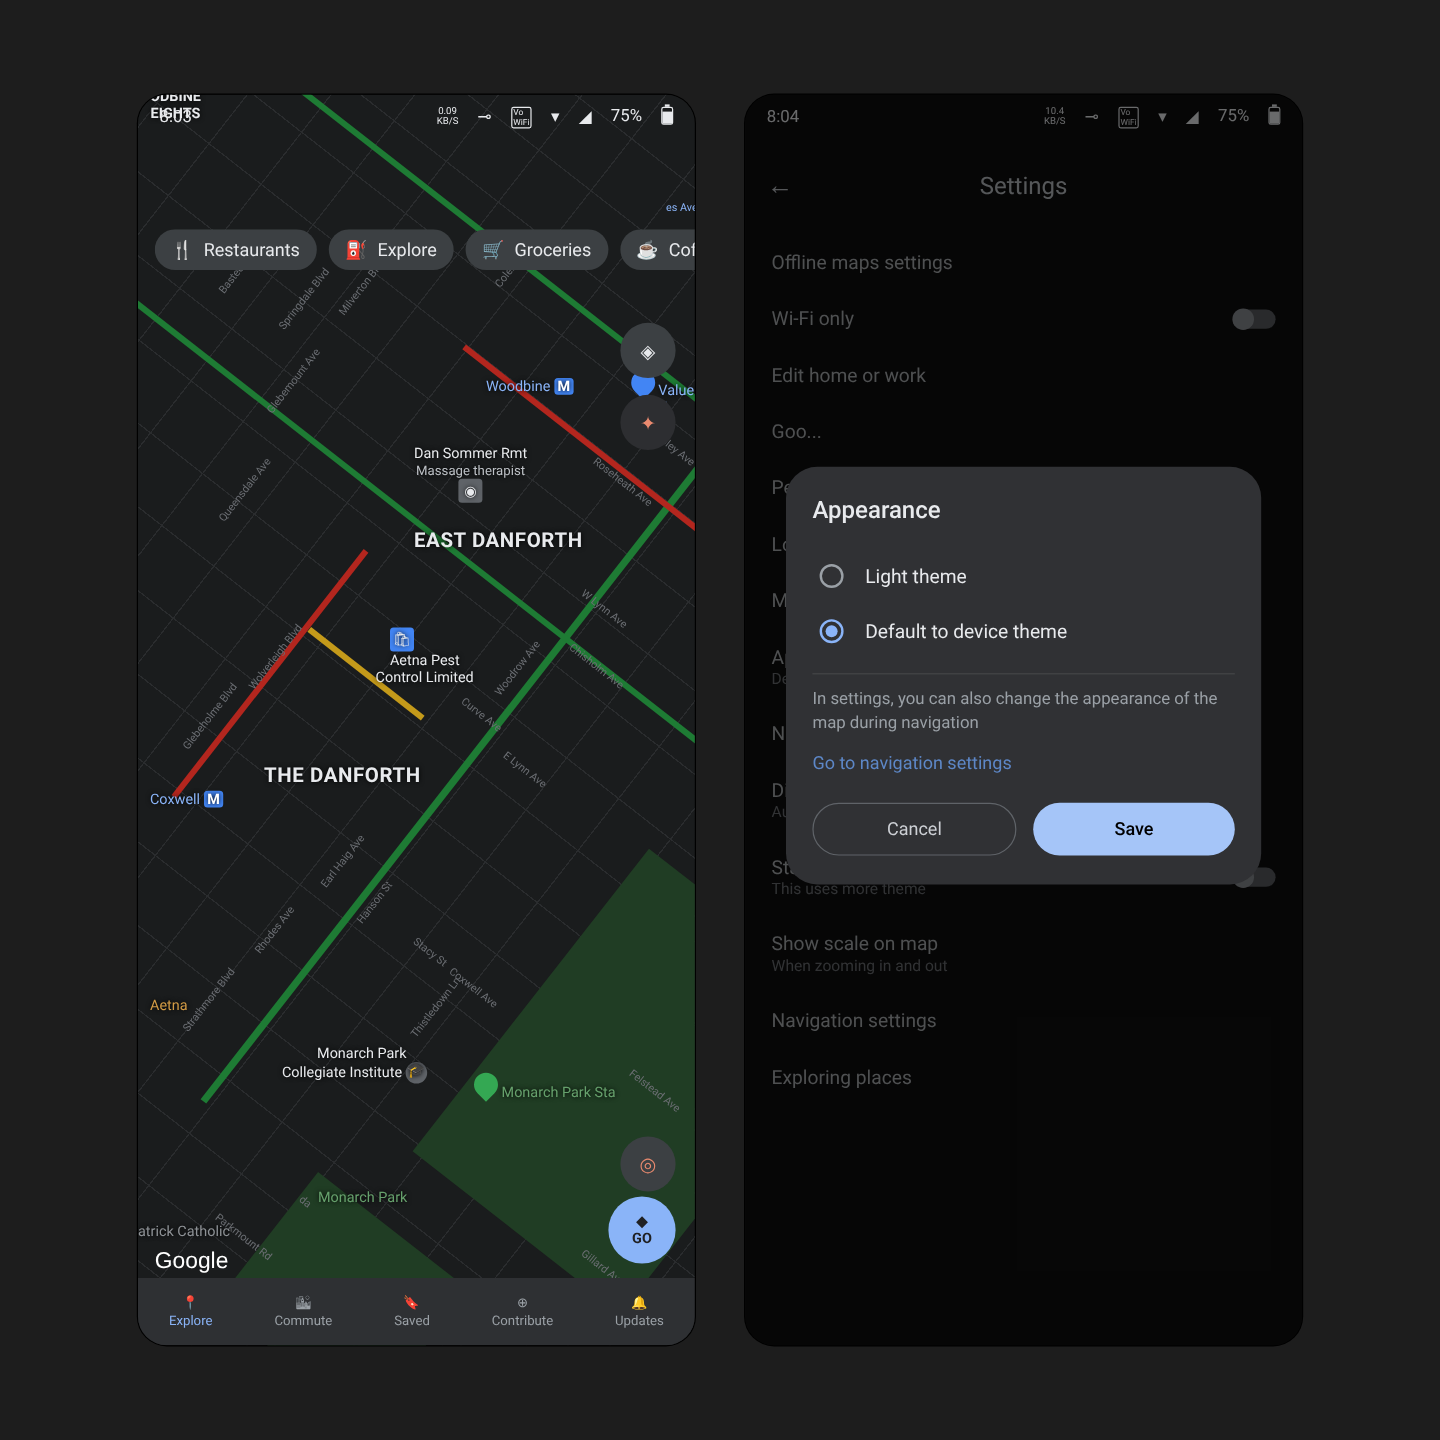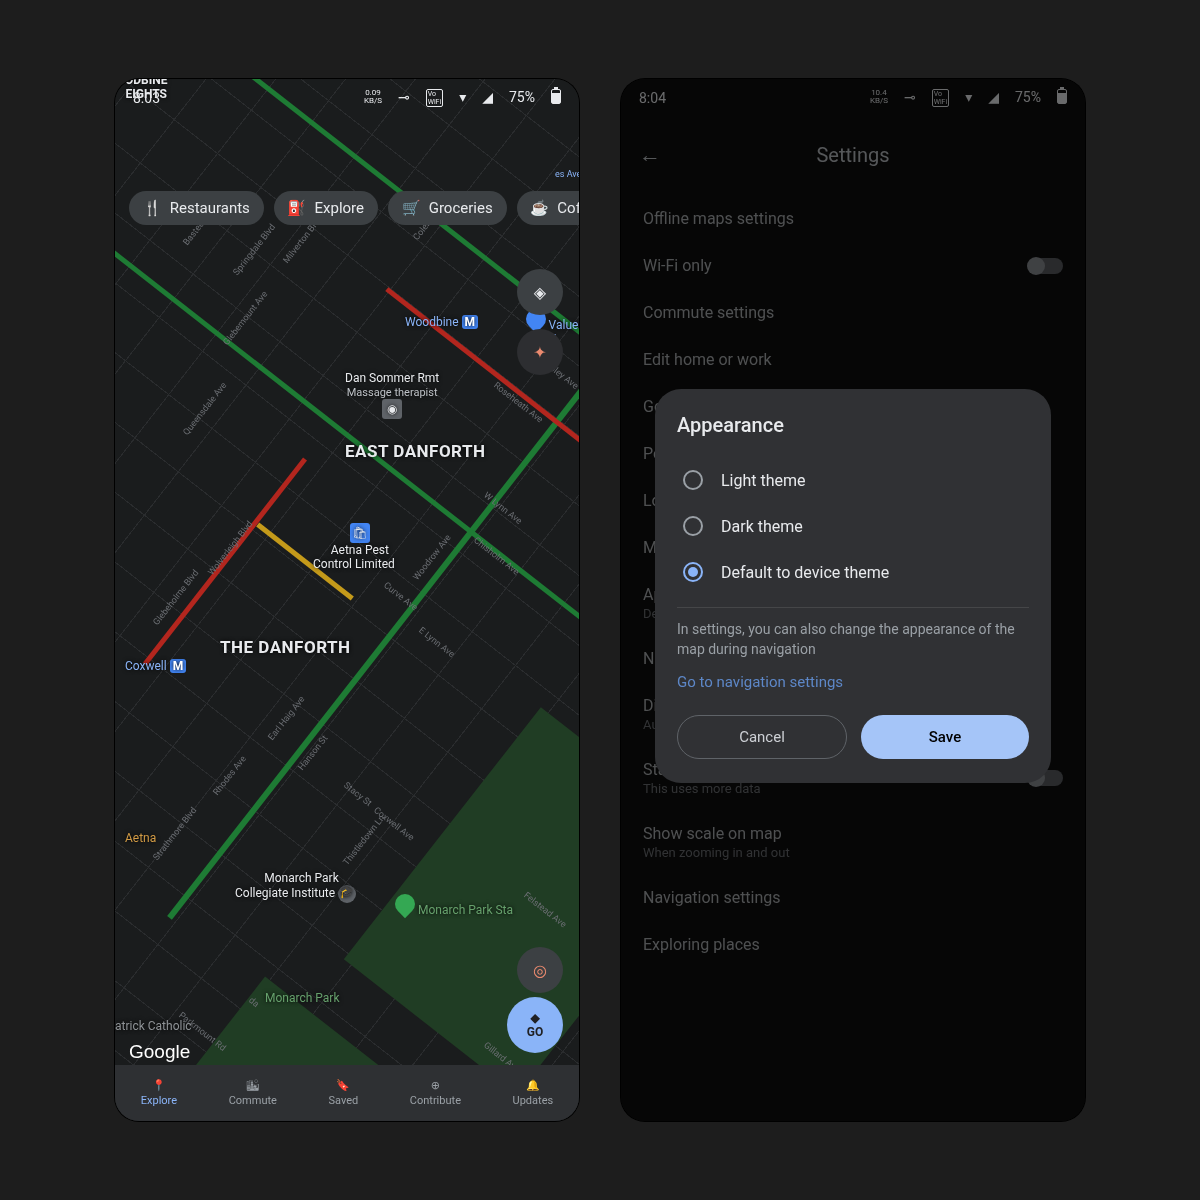--- a/index.html
+++ b/index.html
@@ -323,9 +323,6 @@
         <div class="toggle"></div>
       </div>
       <div class="settings-row">
-        <div class="t">Commute settings</div>
-      </div>
-      <div class="settings-row">
         <div class="t">Edit home or work</div>
       </div>
       <div class="settings-row">

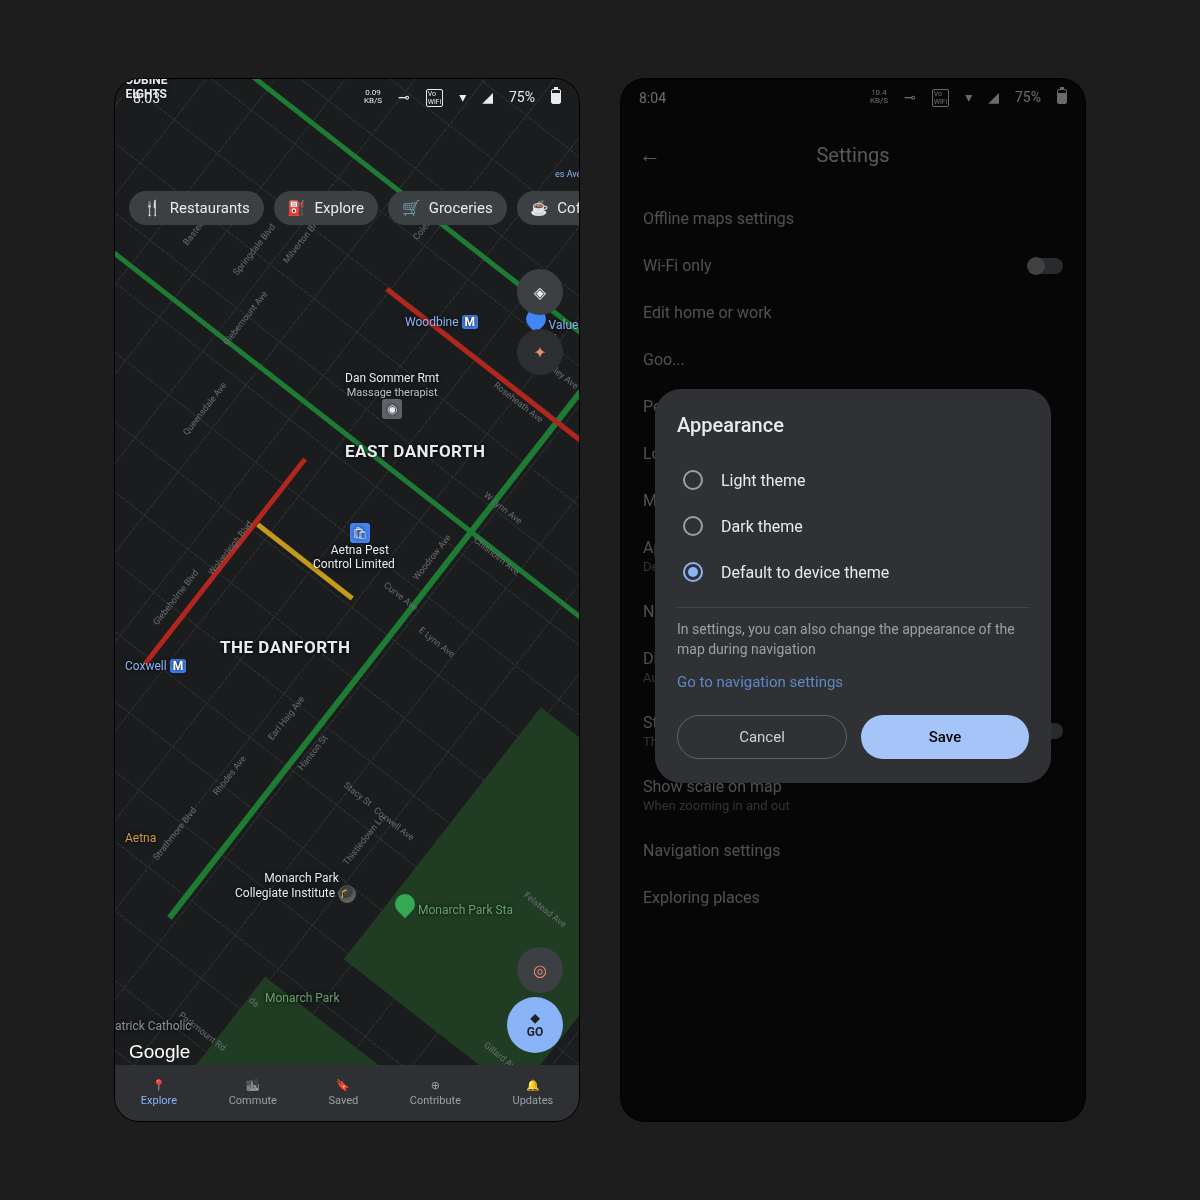--- a/index.html
+++ b/index.html
@@ -201,7 +201,7 @@
     <span class="place-icon">◉</span>
   </div>
   <div class="map-label big" style="top:362px;left:230px">EAST DANFORTH</div>
-  <div class="map-label" style="top:430px;left:198px;white-space:pre;text-align:center">
+  <div class="map-label" style="top:430px;left:198px;white-space:pre;text-align:left">
     <span class="place-icon" style="background:#4285f4">🛍</span>
     <span>Aetna Pest
 Control Limited</span>

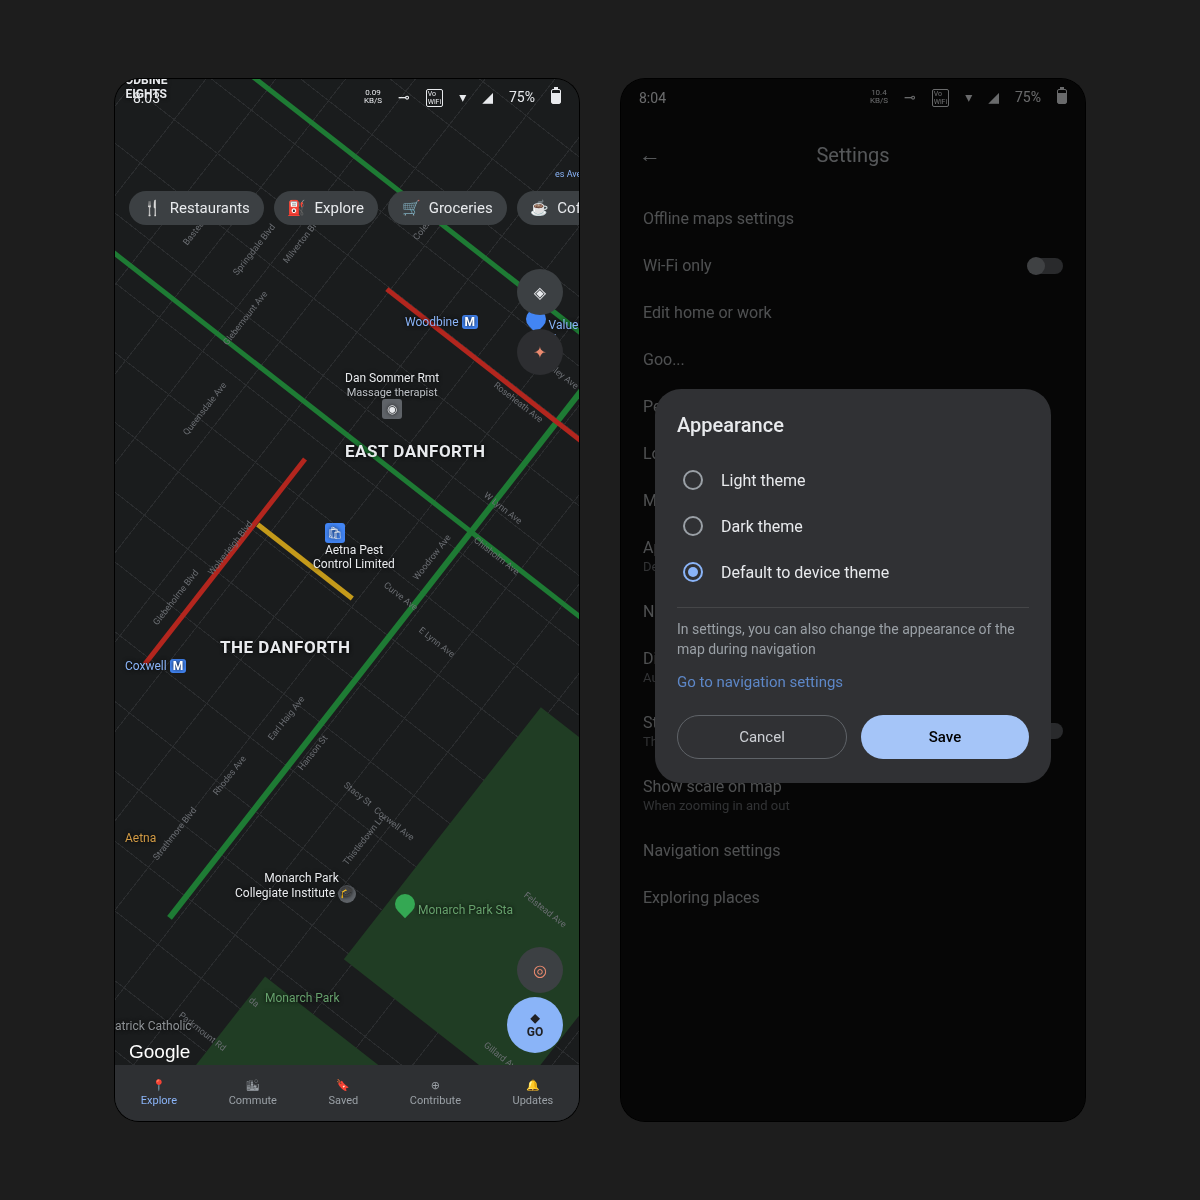--- a/index.html
+++ b/index.html
@@ -375,10 +375,6 @@
           <span>Light theme</span>
         </div>
         <div class="radio-row">
-          <span class="radio "></span>
-          <span>Dark theme</span>
-        </div>
-        <div class="radio-row">
           <span class="radio sel"></span>
           <span>Default to device theme</span>
         </div>

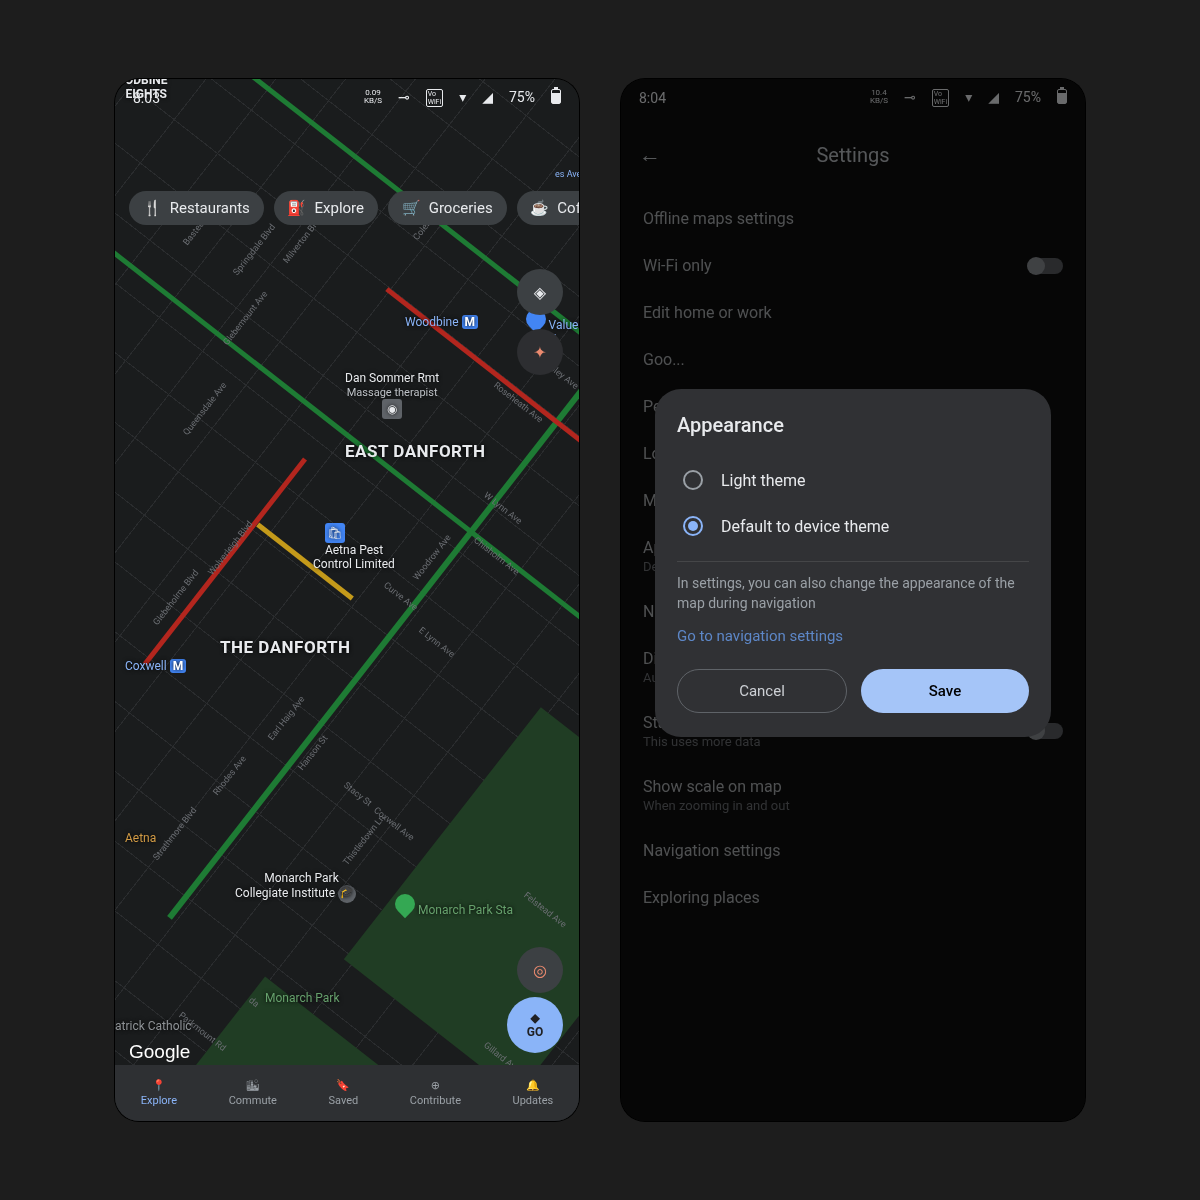--- a/index.html
+++ b/index.html
@@ -350,7 +350,7 @@
       </div>
       <div class="settings-row">
         <div class="t">Start maps in satellite view</div>
-        <div class="s">This uses more data</div>
+        <div class="s">This uses more theme</div>
         <div class="toggle"></div>
       </div>
       <div class="settings-row">

